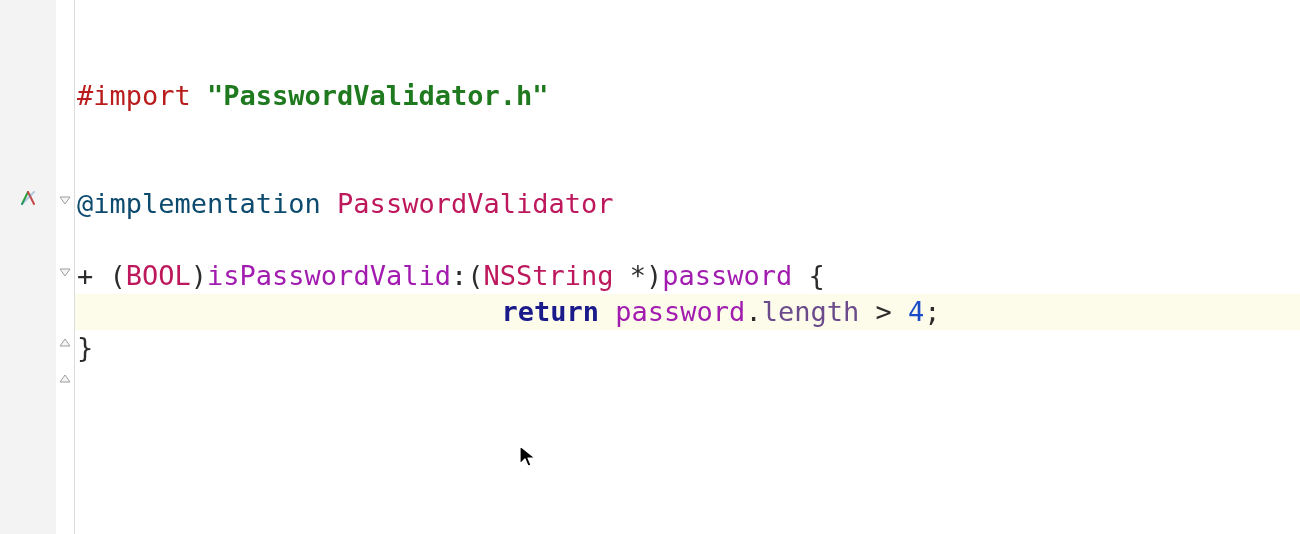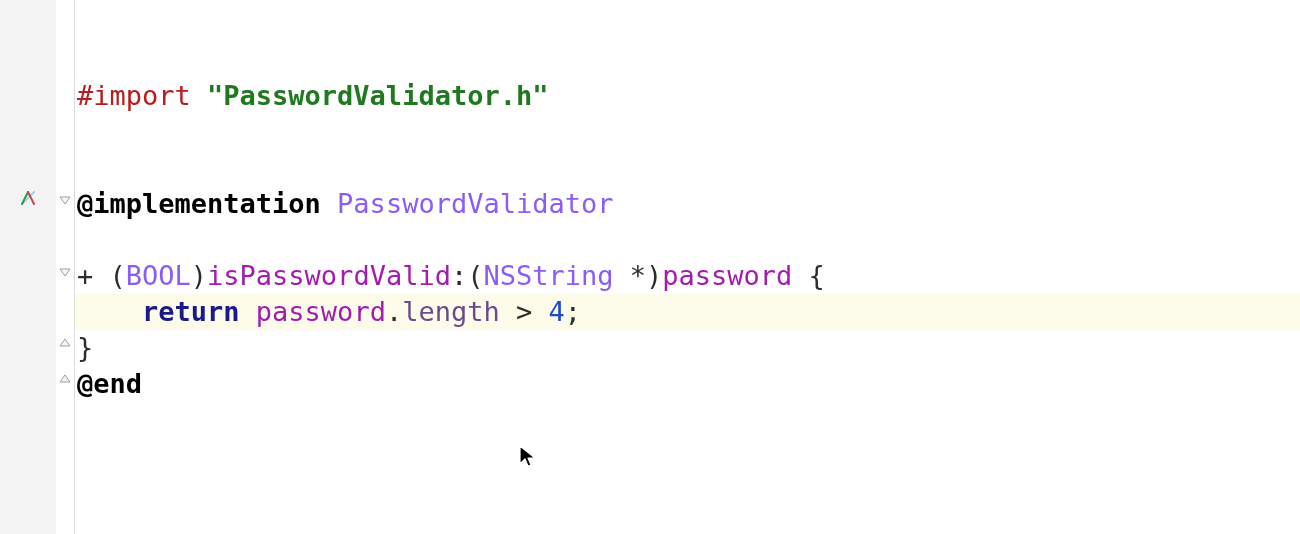--- a/index.html
+++ b/index.html
@@ -60,7 +60,7 @@
   
   .tk-import-kw { color: #b91c1c; font-weight: normal; }
   .tk-string    { color: #1f7a1f; font-weight: bold; }
-  .tk-objc-kw   { color: #000000; font-weight: bold; } 
+  .tk-objc-kw   { color: #0c4a6e; font-weight: normal; } 
   .tk-type      { color: #8b5cf6; }                    
   .tk-keyword   { color: #1a1a8a; font-weight: bold; } 
   .tk-ident     { color: #a21caf; }

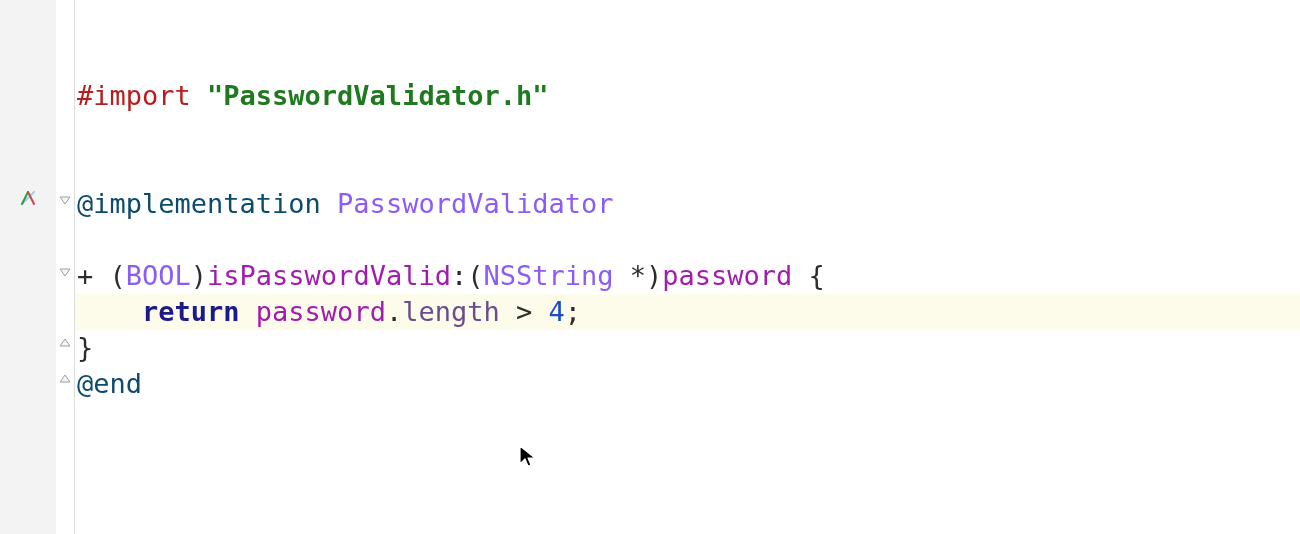--- a/index.html
+++ b/index.html
@@ -61,7 +61,7 @@
   .tk-import-kw { color: #b91c1c; font-weight: normal; }
   .tk-string    { color: #1f7a1f; font-weight: bold; }
   .tk-objc-kw   { color: #0c4a6e; font-weight: normal; } 
-  .tk-type      { color: #8b5cf6; }                    
+  .tk-type      { color: #be185d; }                    
   .tk-keyword   { color: #1a1a8a; font-weight: bold; } 
   .tk-ident     { color: #a21caf; }
   .tk-member    { color: #6b4b8c; }                    

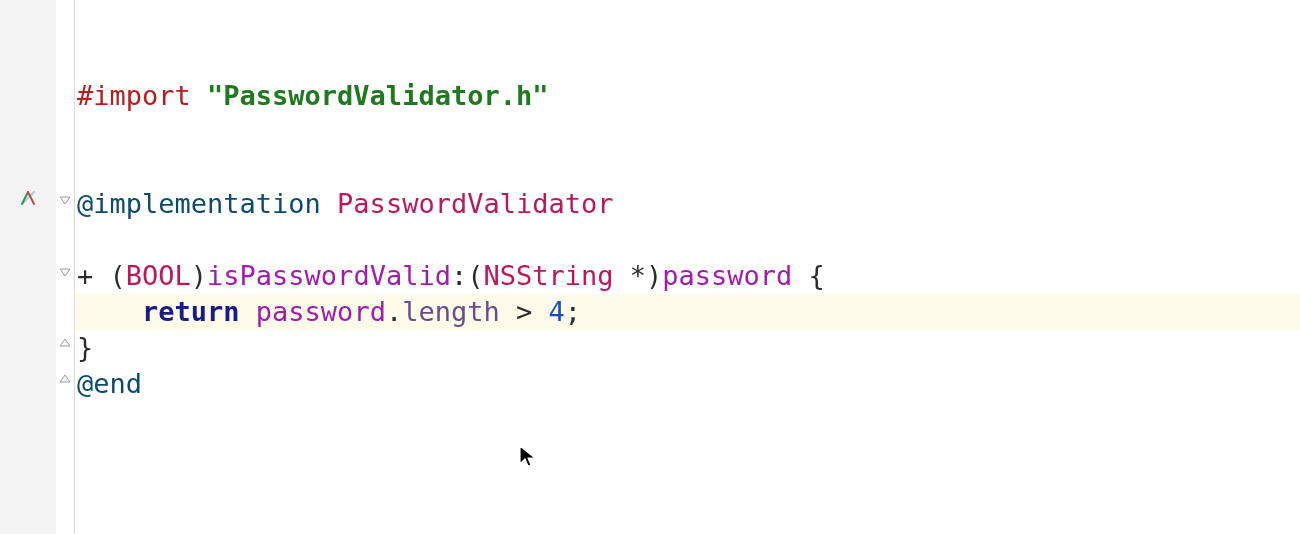--- a/index.html
+++ b/index.html
@@ -147,7 +147,7 @@
 
     <div class="line" style="top:258px;"><span class="tk-punc">+ </span><span class="tk-punc">(</span><span class="tk-type">BOOL</span><span class="tk-punc">)</span><span class="tk-ident">isPasswordValid</span><span class="tk-punc">:(</span><span class="tk-type">NSString</span><span class="tk-punc"> *)</span><span class="tk-ident">password</span><span class="tk-punc"> {</span></div>
 
-    <div class="line highlighted" style="top:294px;"><span>    </span><span class="tk-keyword">return</span><span> </span><span class="tk-ident">password</span><span class="tk-punc">.</span><span class="tk-member">length</span><span class="tk-punc"> &gt; </span><span class="tk-number">4</span><span class="tk-punc">;</span></div>
+    <div class="line highlighted" style="top:294px;text-align:center;"><span>    </span><span class="tk-keyword">return</span><span> </span><span class="tk-ident">password</span><span class="tk-punc">.</span><span class="tk-member">length</span><span class="tk-punc"> &gt; </span><span class="tk-number">4</span><span class="tk-punc">;</span></div>
 
     <div class="line" style="top:330px;"><span class="tk-punc">}</span></div>
 

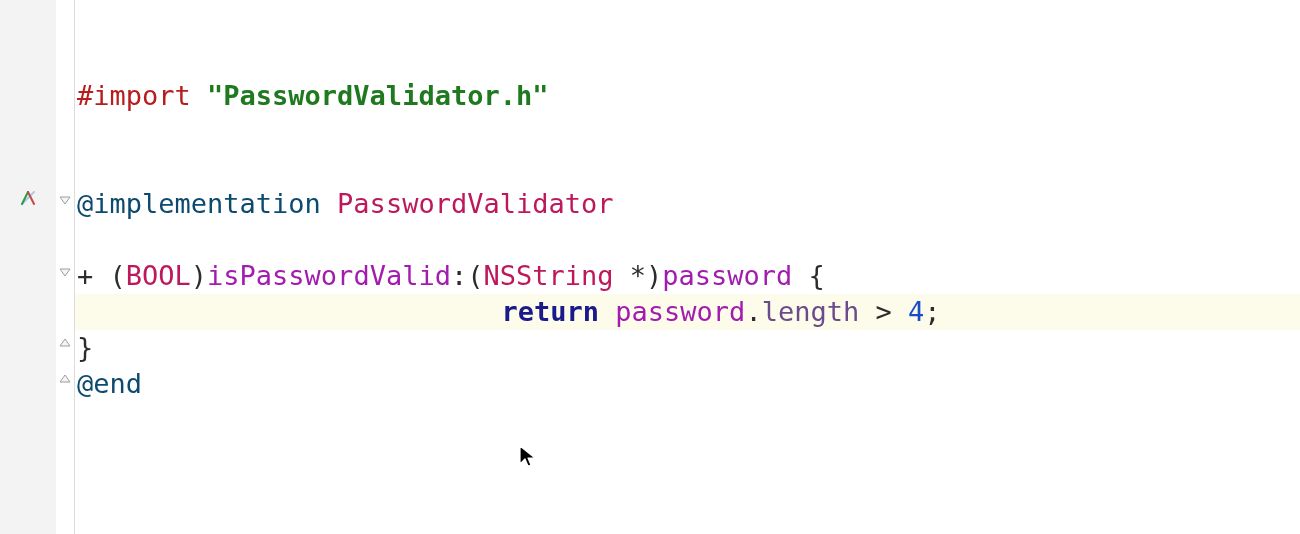--- a/index.html
+++ b/index.html
@@ -151,7 +151,6 @@
 
     <div class="line" style="top:330px;"><span class="tk-punc">}</span></div>
 
-    <div class="line" style="top:366px;"><span class="tk-objc-kw">@end</span></div>
 
   </div>
 

